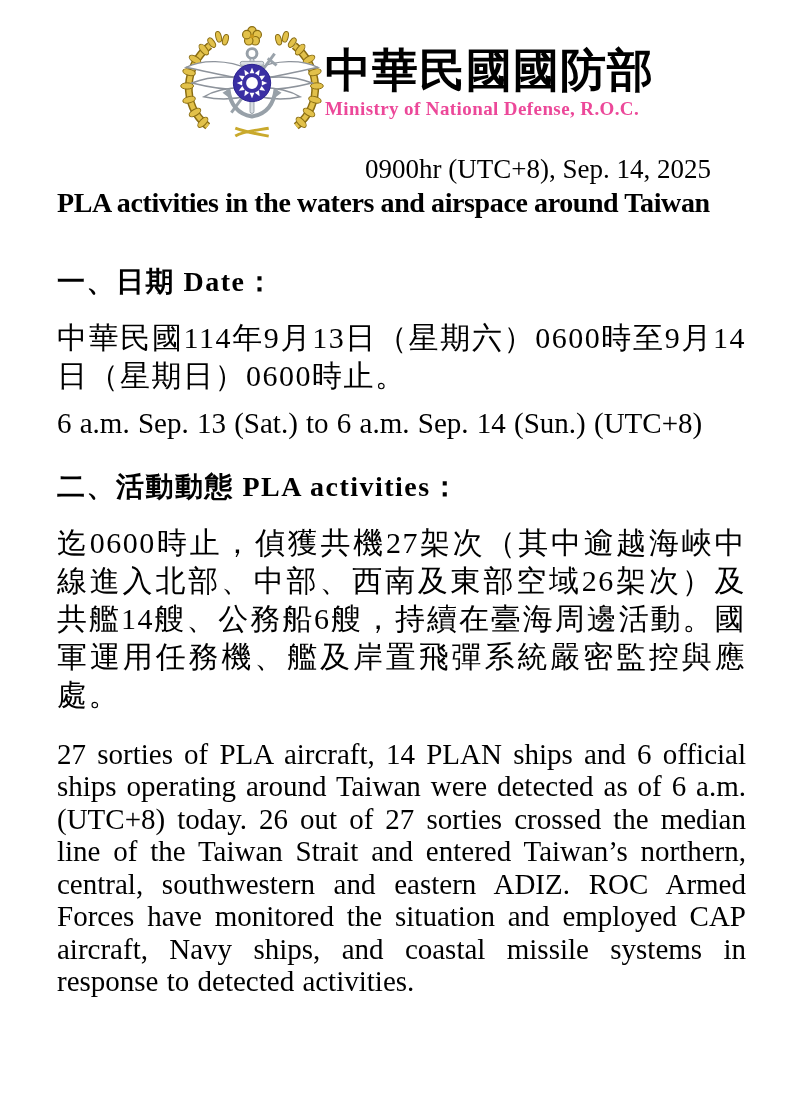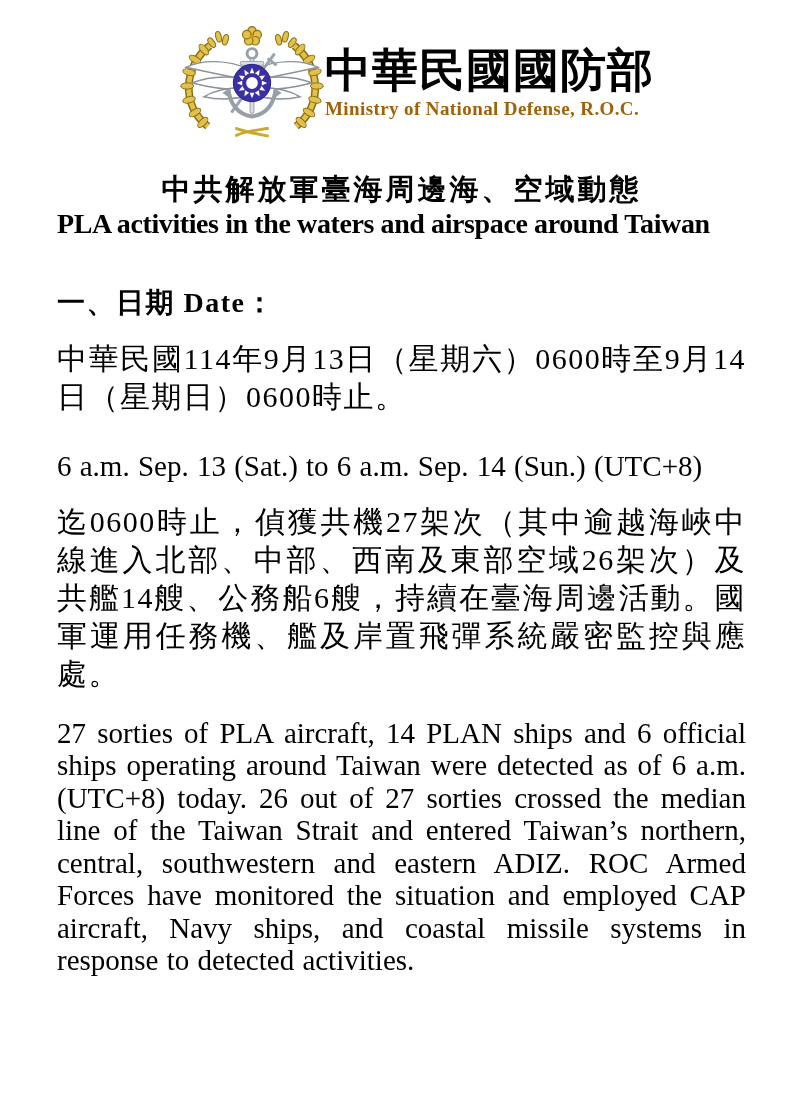--- a/index.html
+++ b/index.html
@@ -40,7 +40,7 @@
   .org-en {
     font-size: 19px;
     font-weight: bold;
-    color: #a16207;
+    color: #ec4899;
     letter-spacing: 0.4px;
     margin-top: 2px;
     white-space: nowrap;

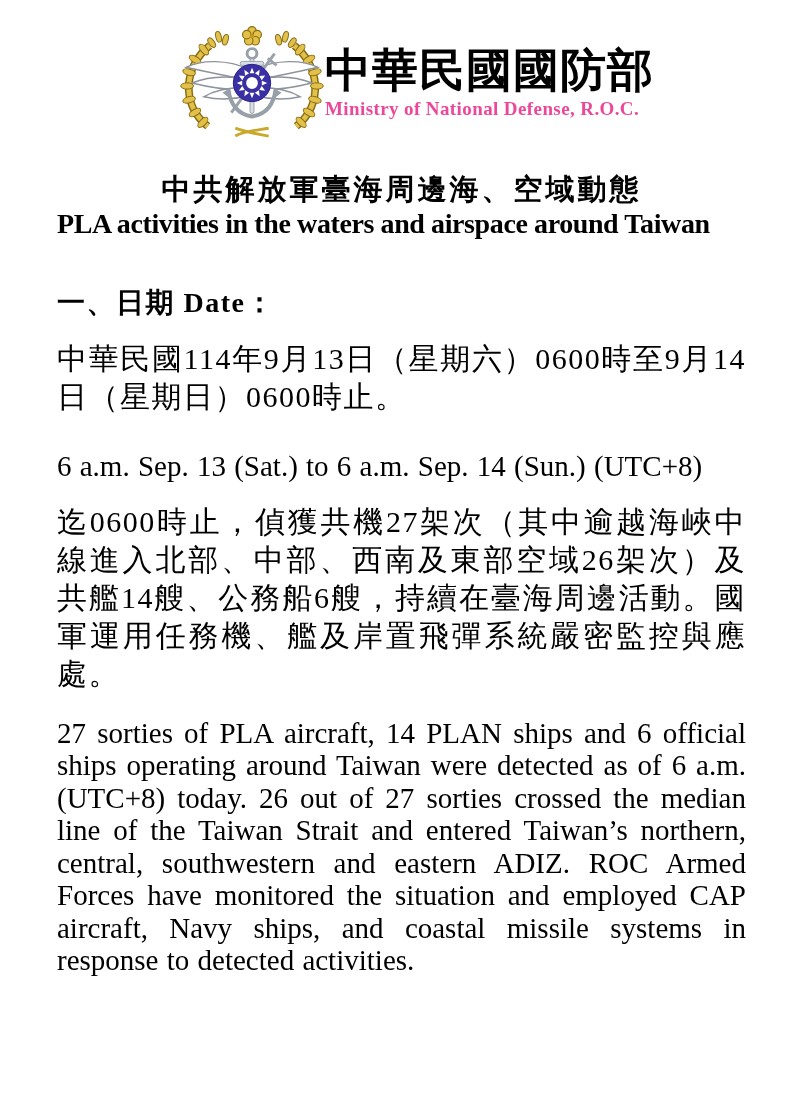--- a/index.html
+++ b/index.html
@@ -189,6 +189,7 @@
   </div>
 
   <div class="release">
+    <div class="en-line">0900hr (UTC+8), Sep. 14, 2025</div>
   </div>
 
   <div class="title-cn">中共解放軍臺海周邊海、空域動態</div>

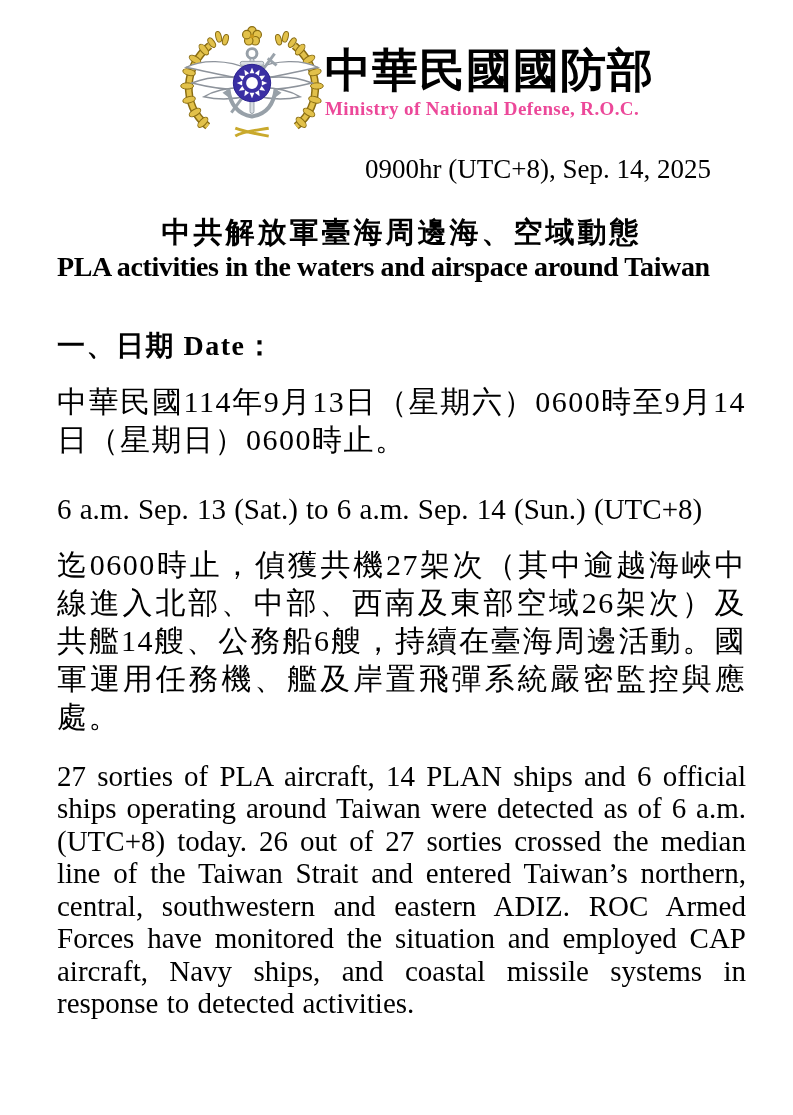--- a/index.html
+++ b/index.html
@@ -192,7 +192,6 @@
     <div class="en-line">0900hr (UTC+8), Sep. 14, 2025</div>
   </div>
 
-  <div class="title-cn">中共解放軍臺海周邊海、空域動態</div>
   <div class="title-en">PLA activities in the waters and airspace around Taiwan</div>
 
   <div class="sec-heading">一、日期 Date：</div>

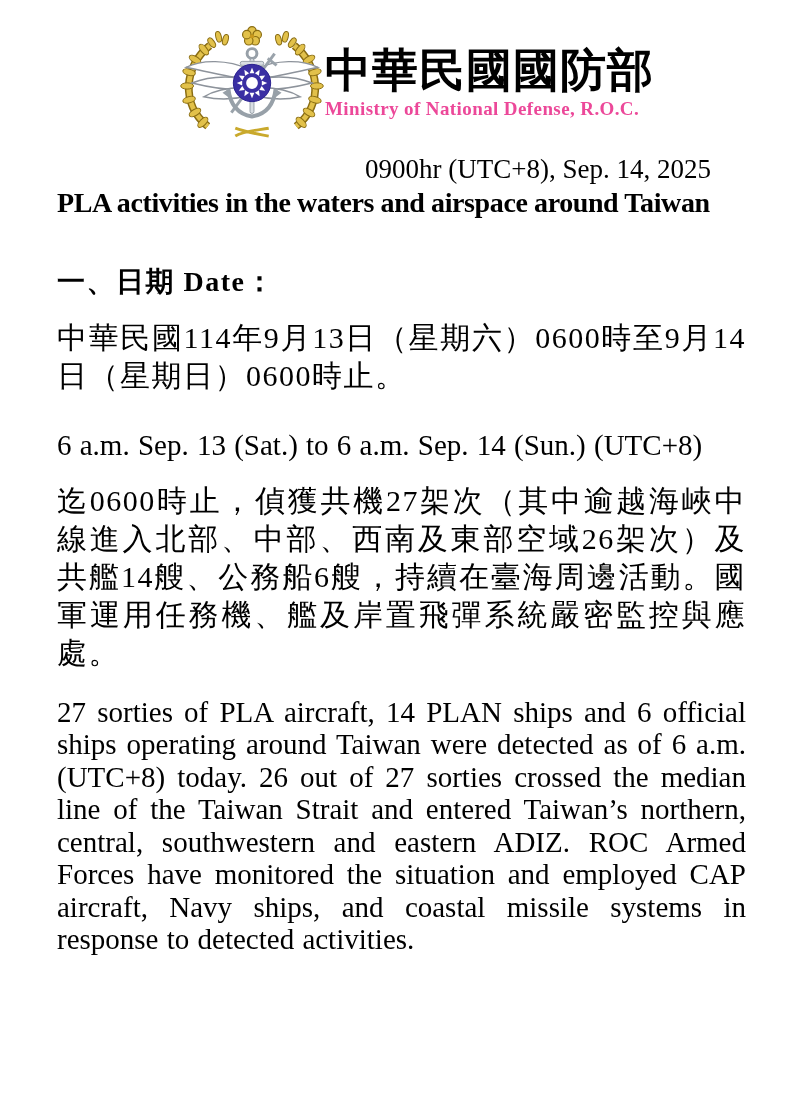--- a/index.html
+++ b/index.html
@@ -88,7 +88,7 @@
     text-align: justify;
   }
   .body-en {
-    margin-top: 34px;
+    margin-top: 12px;
     font-size: 29px;
     line-height: 32.5px;
     word-spacing: 1px;

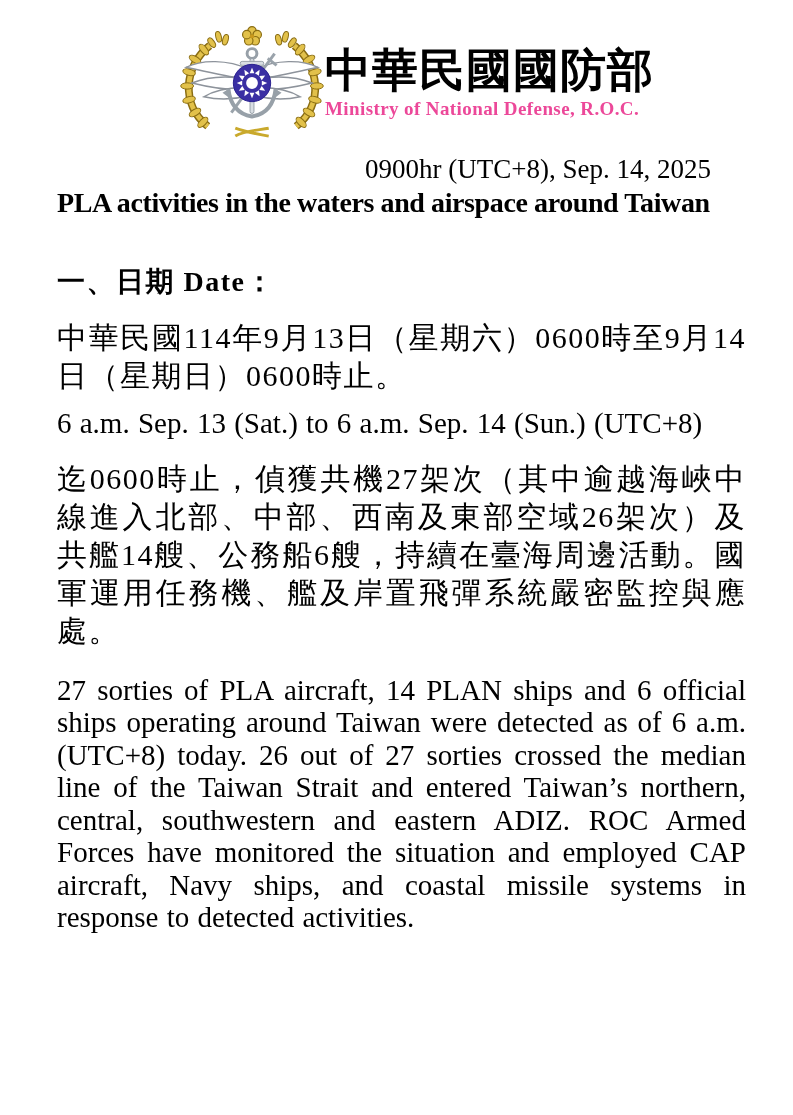--- a/index.html
+++ b/index.html
@@ -198,6 +198,7 @@
   <p class="body-cn">中華民國114年9月13日（星期六）0600時至9月14日（星期日）0600時止。</p>
   <p class="body-en">6 a.m. Sep. 13 (Sat.) to 6 a.m. Sep. 14 (Sun.) (UTC+8)</p>
 
+  <div class="sec-heading second">二、活動動態 PLA activities：</div>
   <p class="body-cn">迄0600時止，偵獲共機27架次（其中逾越海峽中線進入北部、中部、西南及東部空域26架次）及共艦14艘、公務船6艘，持續在臺海周邊活動。國軍運用任務機、艦及岸置飛彈系統嚴密監控與應處。</p>
   <p class="body-en justified">27 sorties of PLA aircraft, 14 PLAN ships and 6 official ships operating around Taiwan were detected as of 6 a.m. (UTC+8) today. 26 out of 27 sorties crossed the median line of the Taiwan Strait and entered Taiwan’s northern, central, southwestern and eastern ADIZ. ROC Armed Forces have monitored the situation and employed CAP aircraft, Navy ships, and coastal missile systems in response to detected activities.</p>
 

